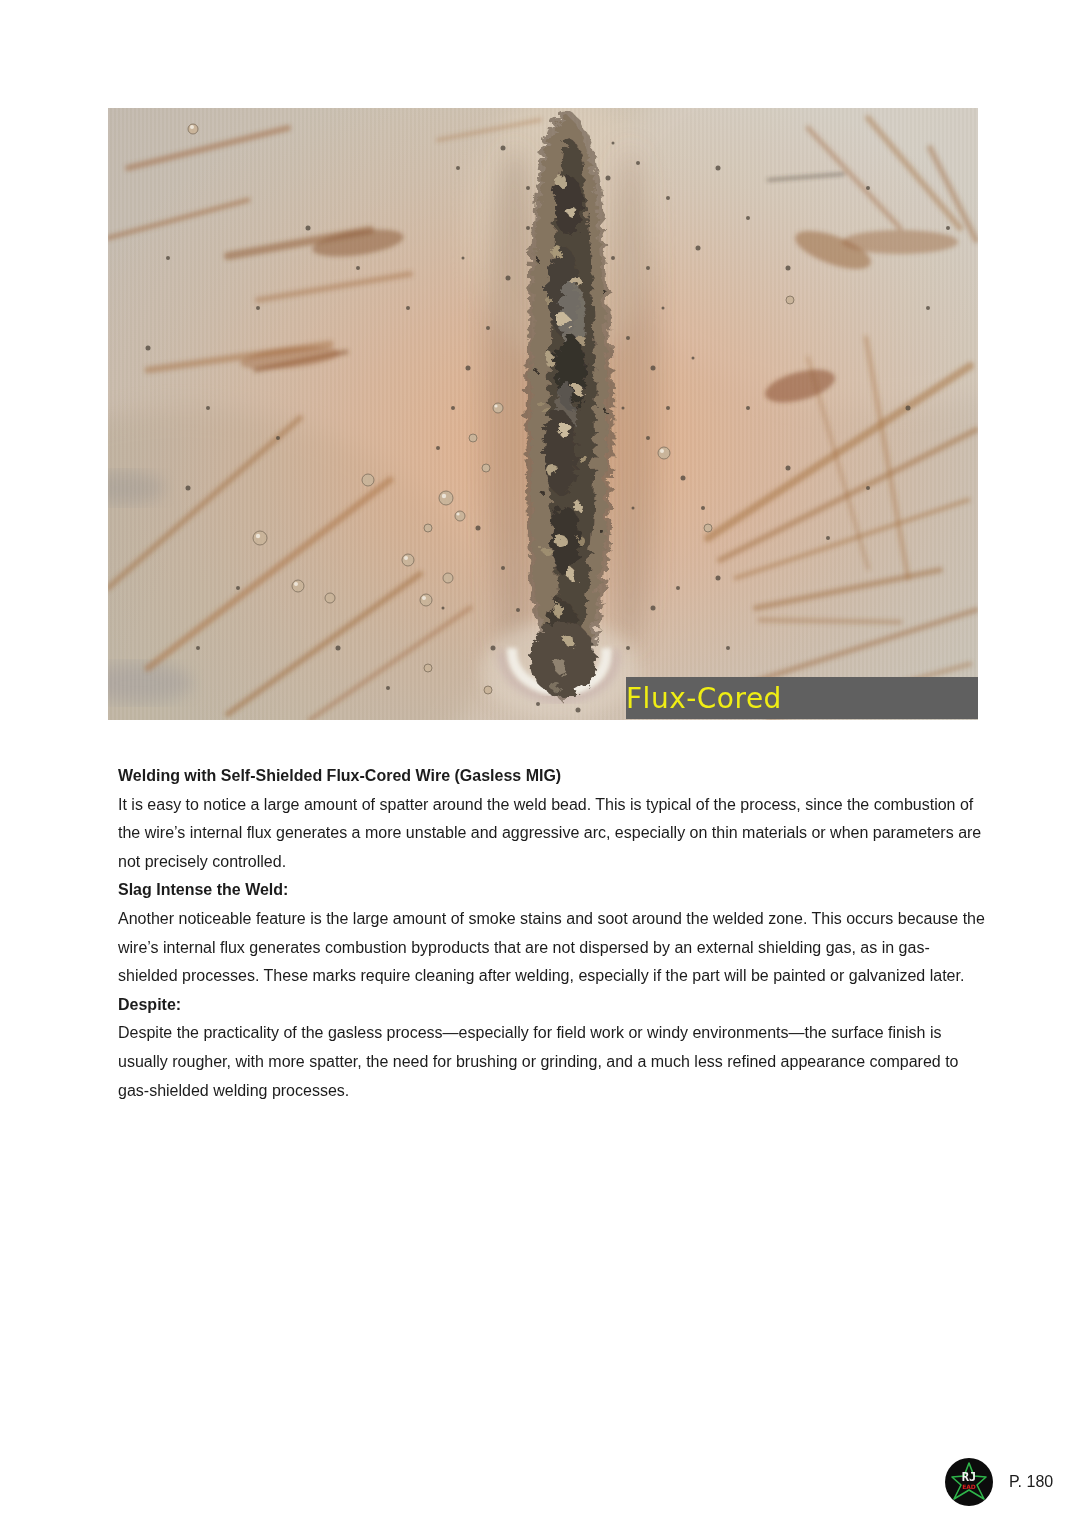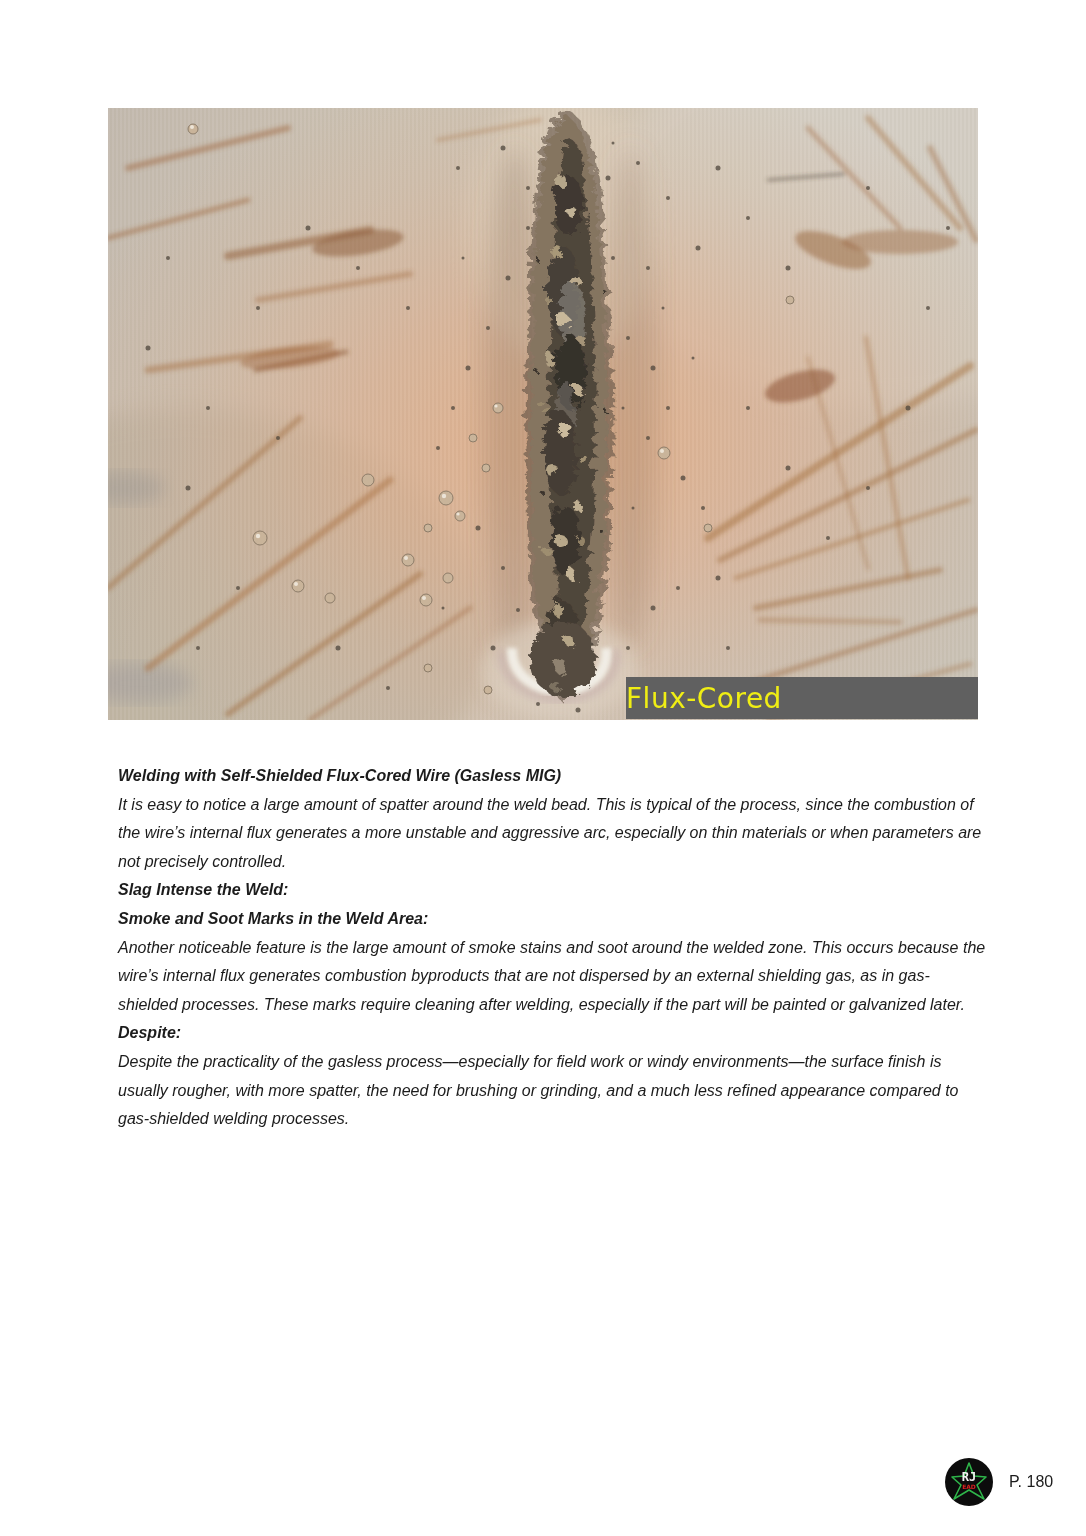--- a/index.html
+++ b/index.html
@@ -39,7 +39,6 @@
     position: absolute;
     left: 118px; top: 762px;
     width: 868px;
-    font-style: italic;
     font-size: 16px;
     line-height: 28.6px;
     color: #1c1c1c;

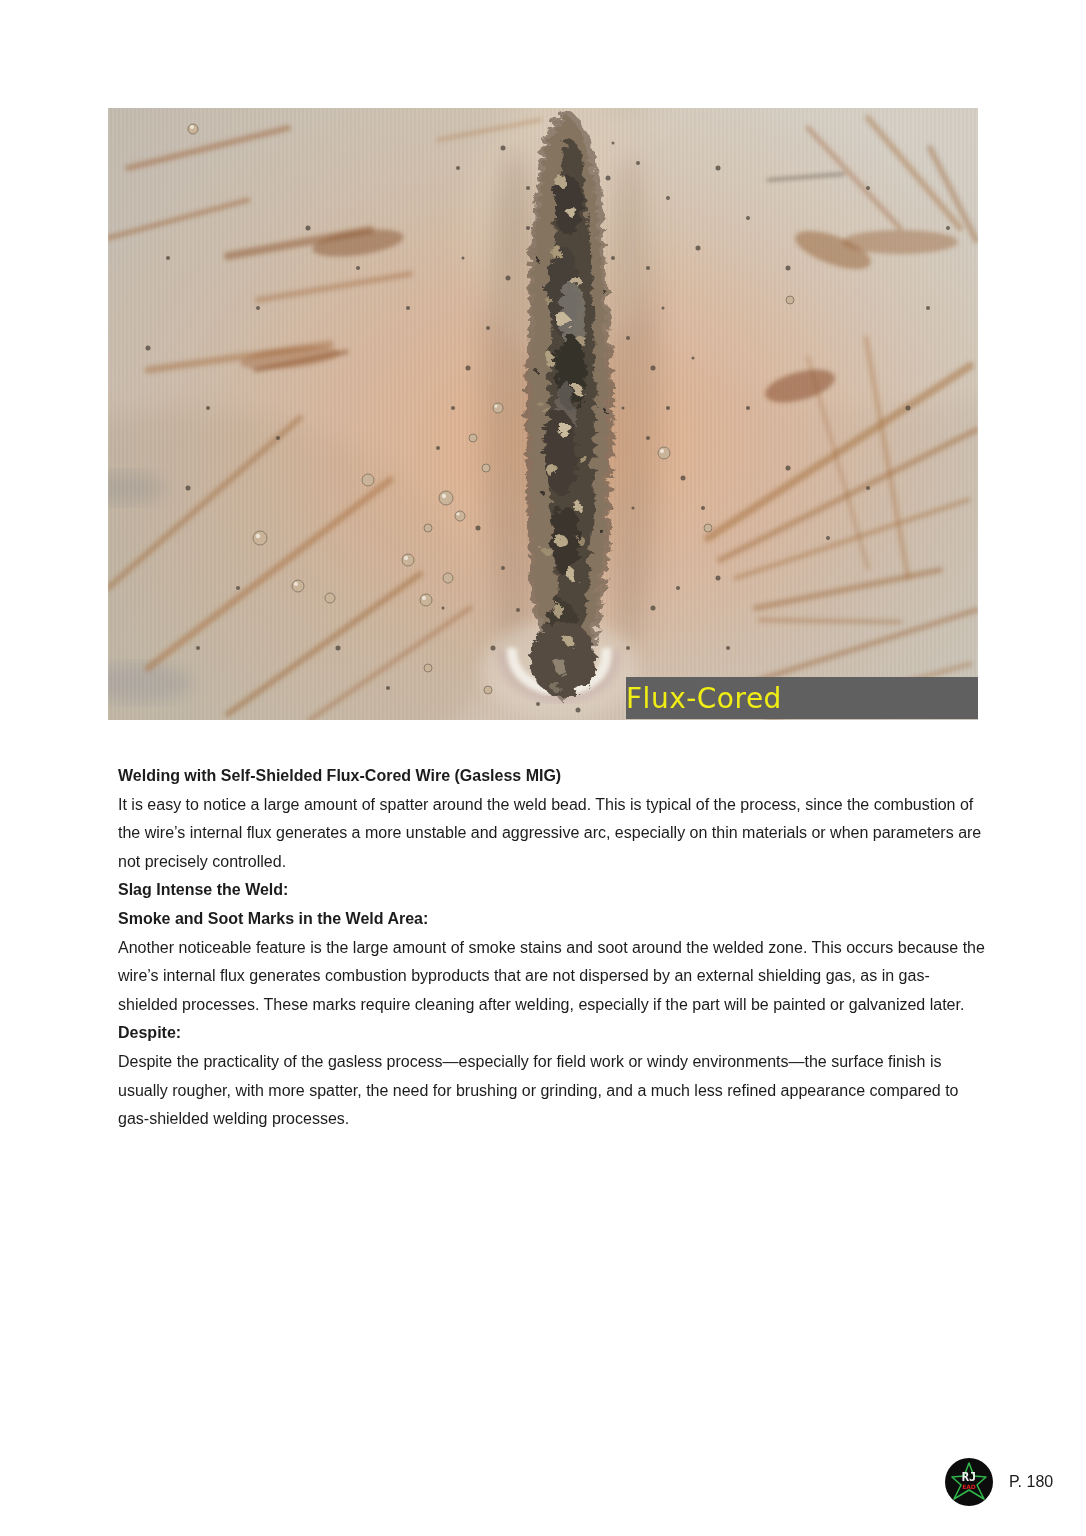--- a/index.html
+++ b/index.html
@@ -319,7 +319,6 @@
     <h3 class="bold">Slag Intense the Weld:</h3>
   </section>
   <section>
-    <h3 class="bold">Smoke and Soot Marks in the Weld Area:</h3>
     <p>Another noticeable feature is the large amount of smoke stains and soot around the welded zone. This occurs because the wire’s internal flux generates combustion byproducts that are not dispersed by an external shielding gas, as in gas-shielded processes. These marks require cleaning after welding, especially if the part will be painted or galvanized later.</p>
   </section>
   <section>

